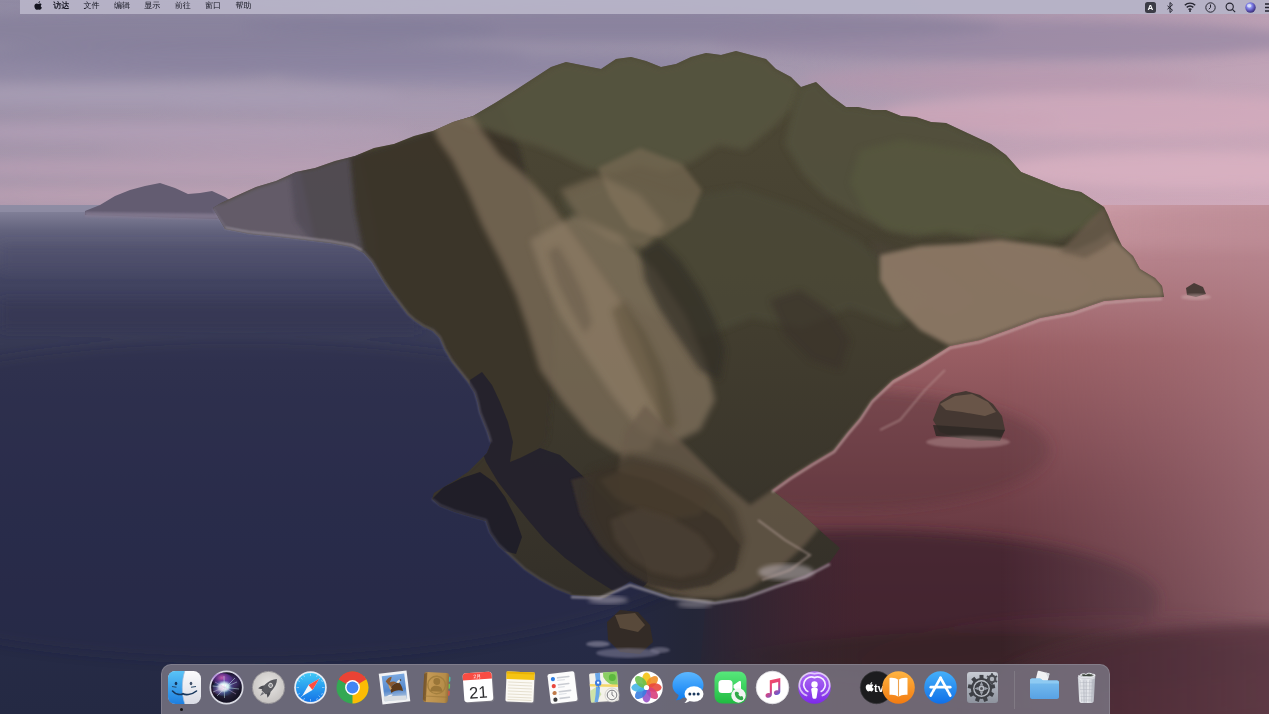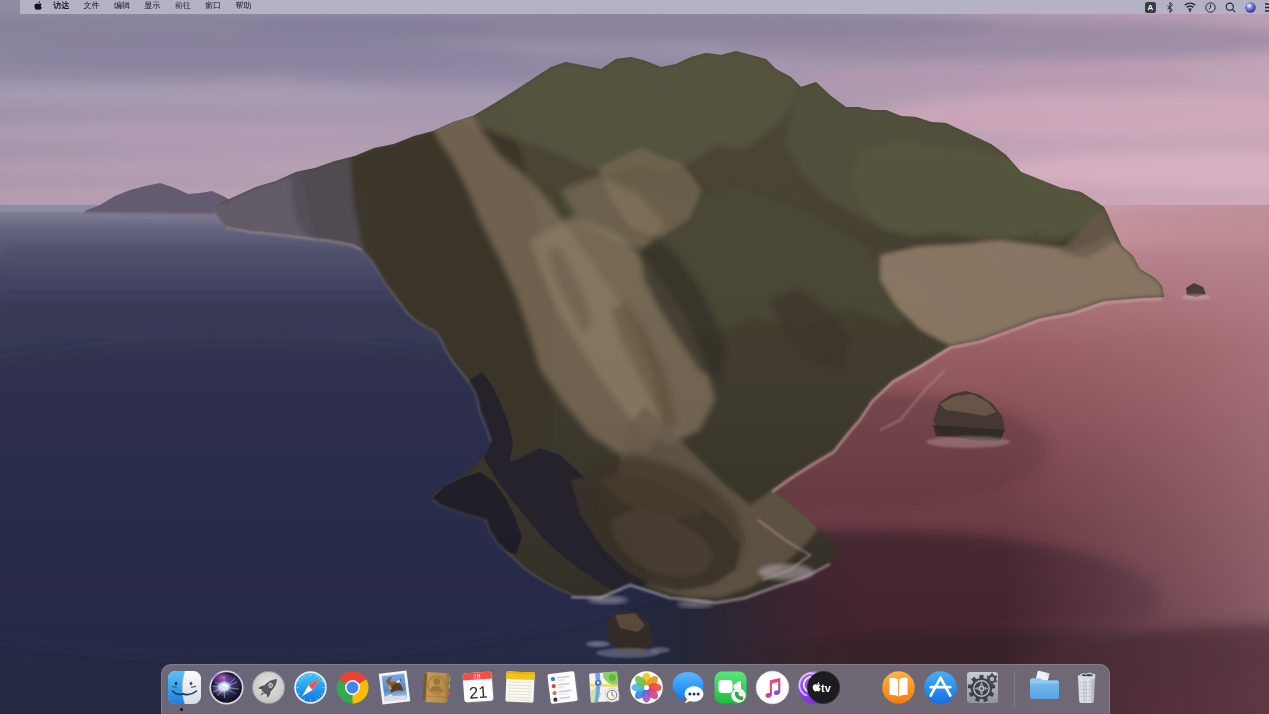--- a/index.html
+++ b/index.html
@@ -539,7 +539,7 @@
         <path d="M11.4,21.7 A7.2,7.2 0 0,1 17.5,7.6 A7.2,7.2 0 0,1 23.6,21.7" stroke="#fff" stroke-width="1.7" fill="none" opacity="0.9"></path>
         <path d="M10.3,25.8 A11.4,11.4 0 0,1 17.5,3.8 A11.4,11.4 0 0,1 24.7,25.8" stroke="#fff" stroke-width="1.7" fill="none" opacity="0.65"></path>
       </svg></div>
-    <div class="di" style="left:644px"><svg viewBox="0 0 35 35">
+    <div class="di" style="left:697px"><svg viewBox="0 0 35 35">
         <circle cx="17.5" cy="17.5" r="16.3" fill="#1c1c1e" stroke="#3c3c40" stroke-width="0.6"></circle>
         <g fill="#fff">
           <text x="15" y="22" font-size="11" font-family="Liberation Sans" font-weight="bold" fill="#fff">tv</text>

